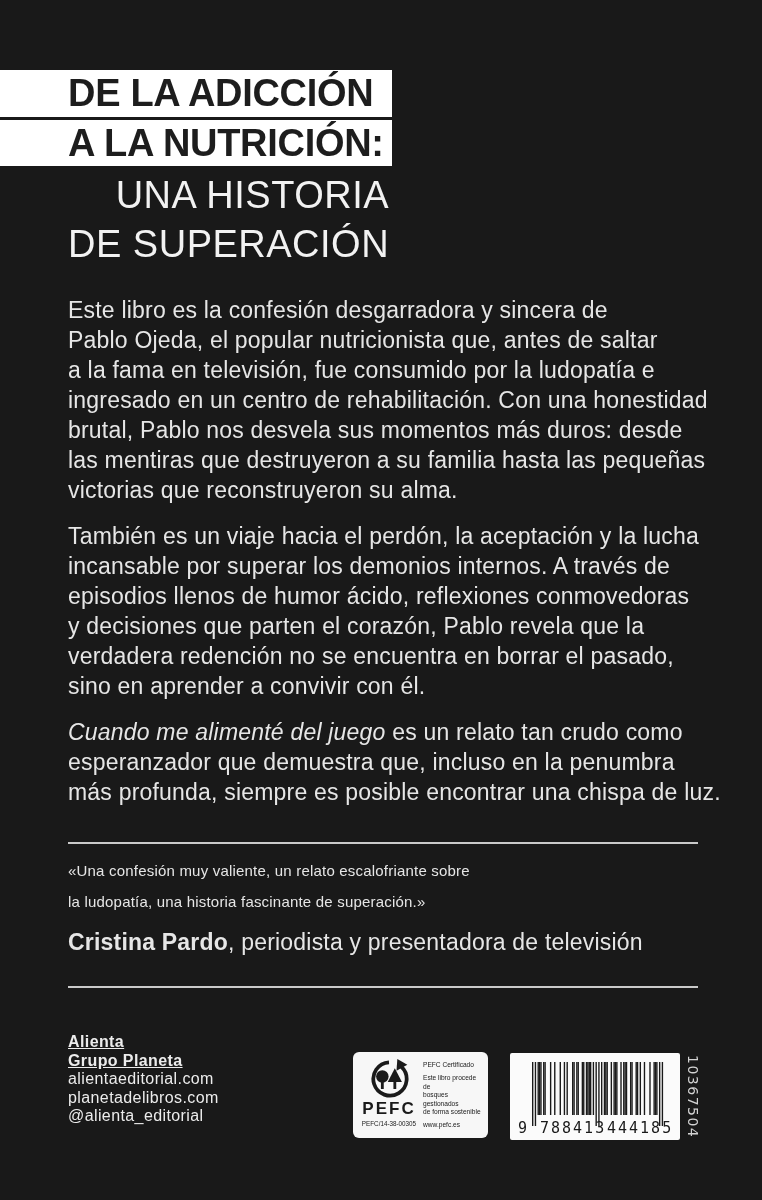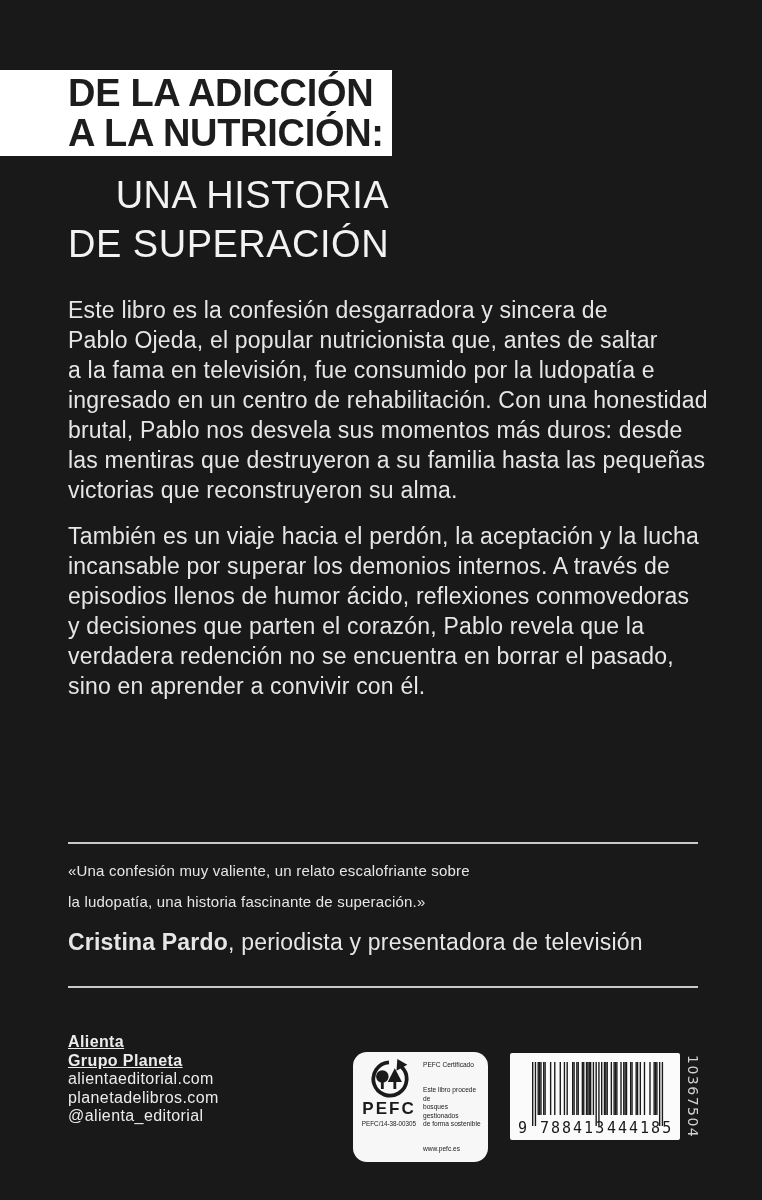--- a/index.html
+++ b/index.html
@@ -15,7 +15,7 @@
     display:flex;align-items:center;padding-left:68px;box-sizing:border-box;
   }
   .hl1{top:70px;height:47px;}
-  .hl2{top:110px;height:46px;}
+  .hl2{top:120px;height:46px;}
   .title-plain{
     position:absolute;left:68px;top:171px;
     font-size:38px;line-height:49px;font-weight:400;color:#f2f2f2;letter-spacing:0.5px;text-align:right;

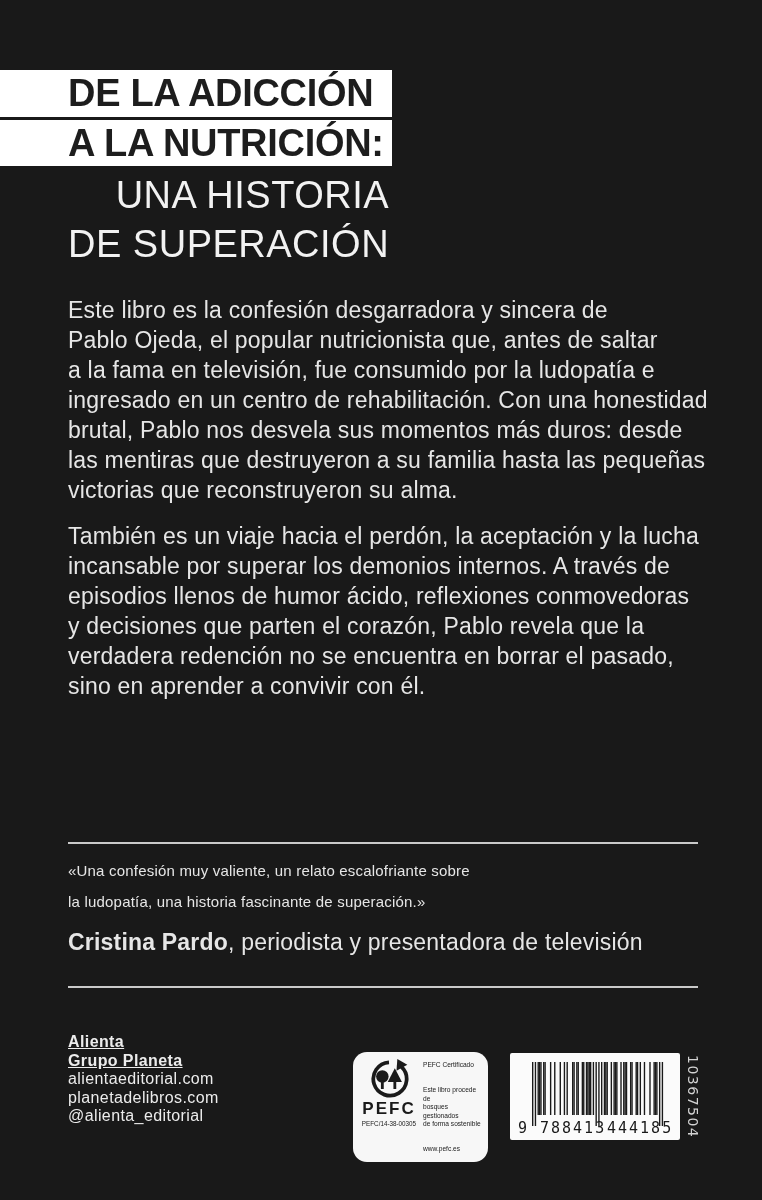--- a/index.html
+++ b/index.html
@@ -105,6 +105,9 @@
 y decisiones que parten el corazón, Pablo revela que la
 verdadera redención no se encuentra en borrar el pasado,
 sino en aprender a convivir con él.</p>
+    <p><em>Cuando me alimenté del juego</em><span> es un relato tan crudo como
+esperanzador que demuestra que, incluso en la penumbra
+más profunda, siempre es posible encontrar una chispa de luz.</span></p>
   </div>
 
   <div class="divider d1"></div>

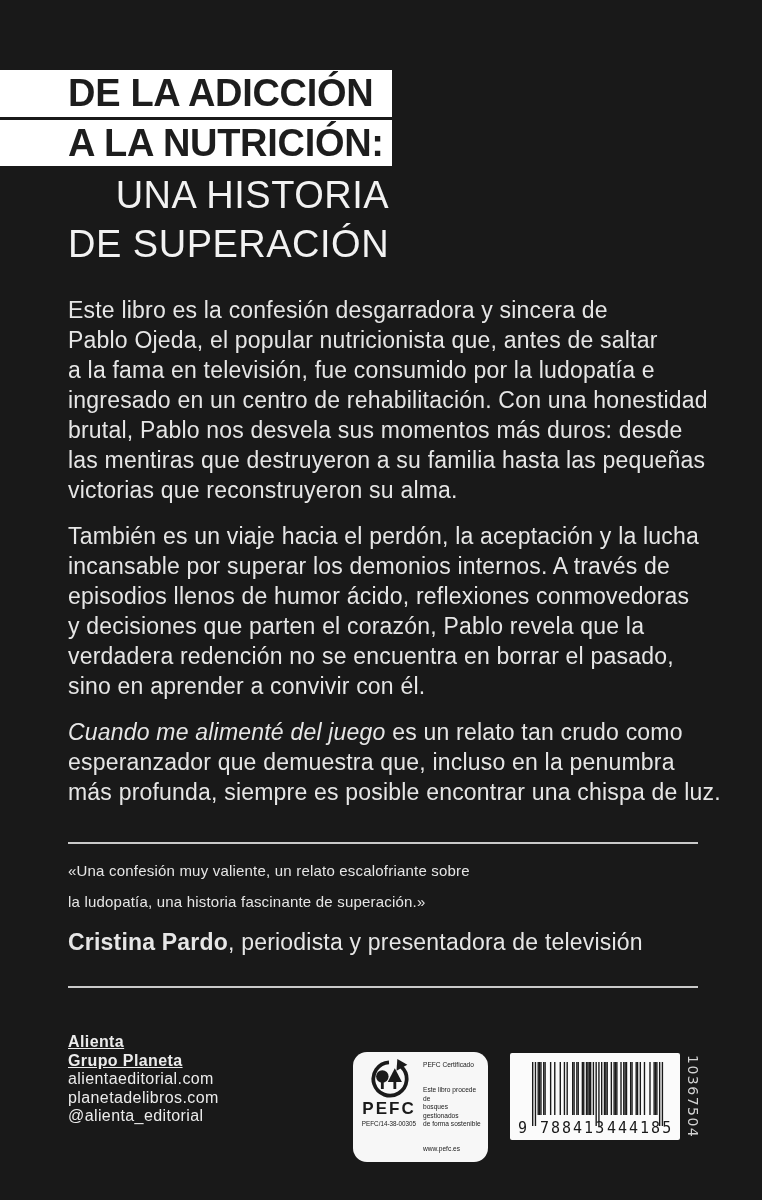--- a/index.html
+++ b/index.html
@@ -49,8 +49,8 @@
   .publisher .bold{font-weight:700;text-decoration:underline;}
   
   .pefc{
-    position:absolute;left:353px;top:1052px;width:135px;height:110px;
-    background:#f7f7f7;border-radius:14px;color:#1a1a1a;box-sizing:border-box;
+    position:absolute;left:353px;top:1052px;width:135px;height:86px;
+    background:#f7f7f7;border-radius:6px;color:#1a1a1a;box-sizing:border-box;
     display:flex;gap:5px;padding:7px 4px 5px 7px;
   }
   .pefc-left{width:58px;display:flex;flex-direction:column;align-items:center;}

